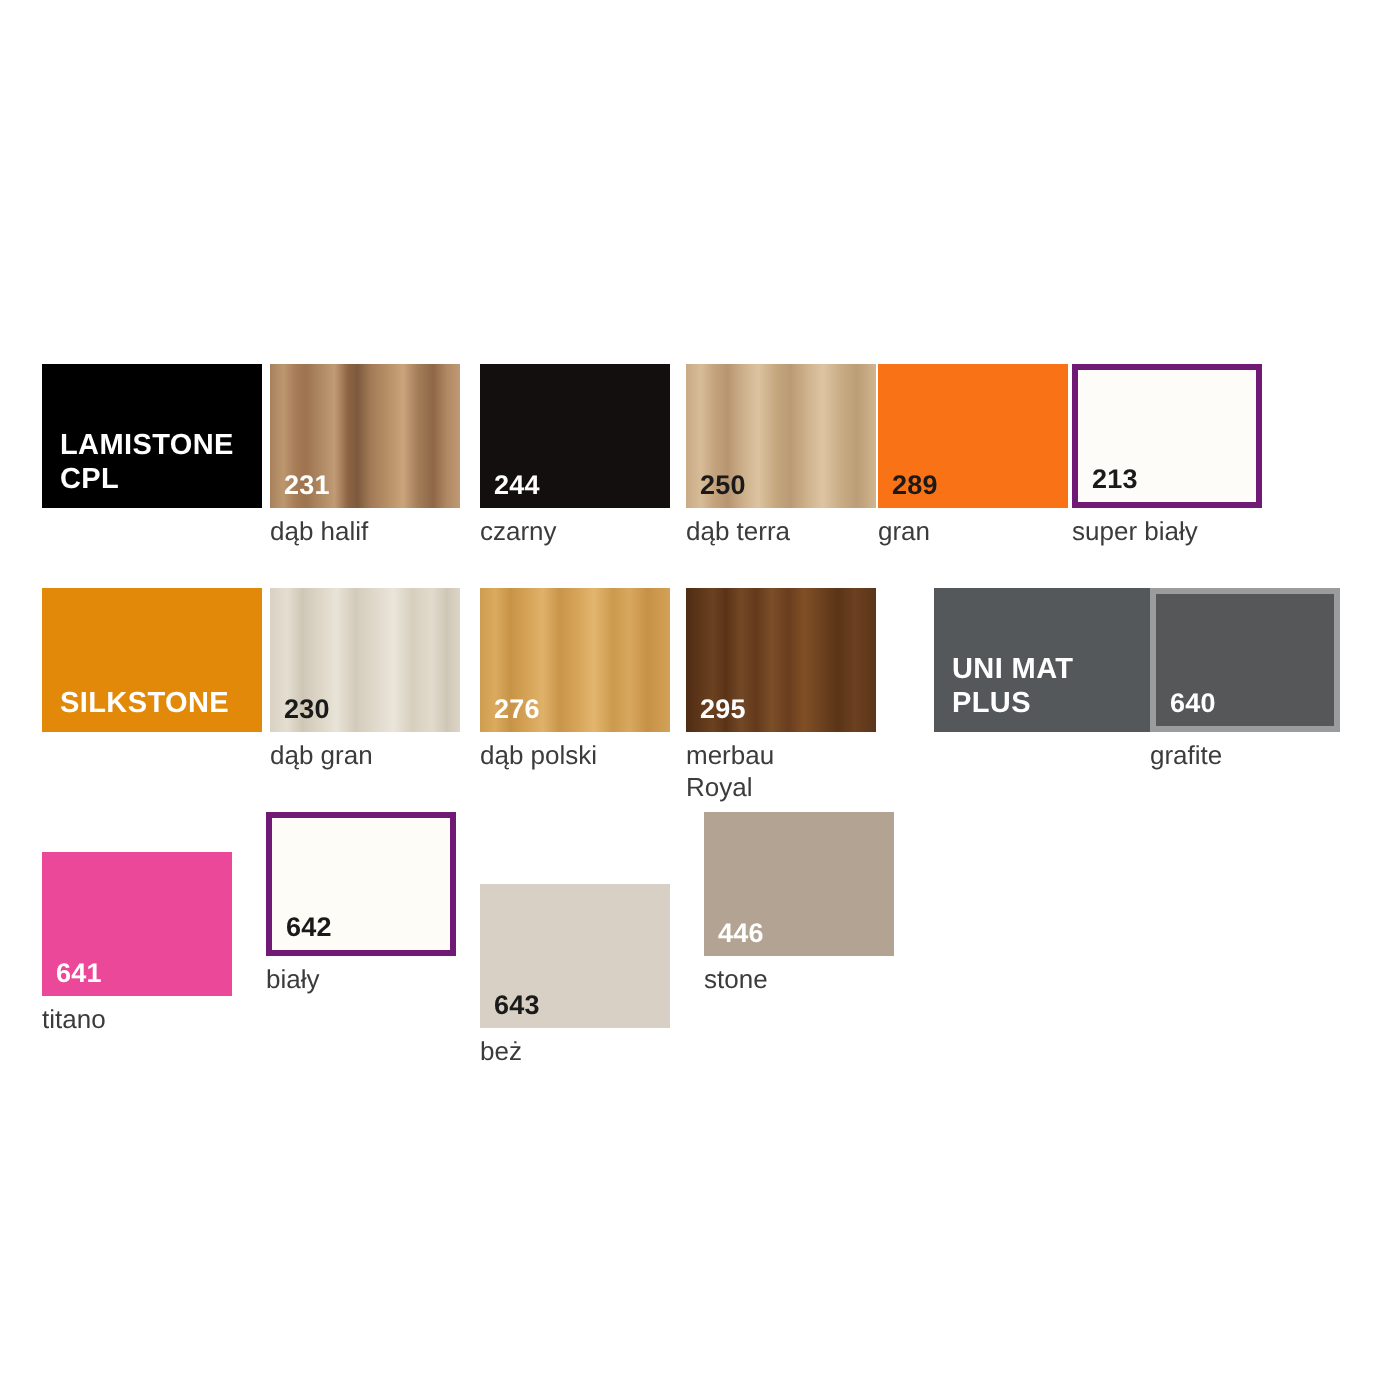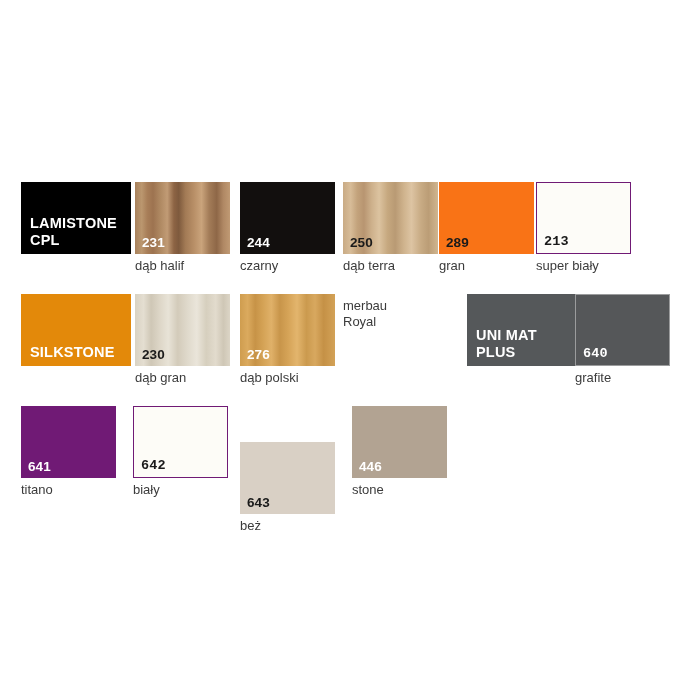--- a/index.html
+++ b/index.html
@@ -37,8 +37,7 @@
     overflow: hidden;
   }
   .swatch.bordered {
-    border: 1px solid #701a75;
-    font-family: Liberation Mono, monospace;
+    border: 3px solid #701a75;
   }
 
   

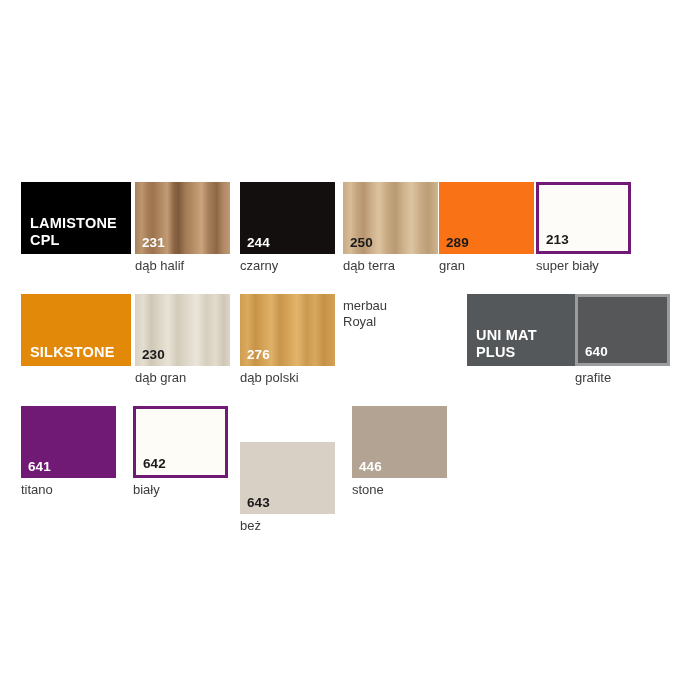--- a/index.html
+++ b/index.html
@@ -234,6 +234,10 @@
   </div>
 
   <div class="cell" style="left:343px; top:294px;">
+    <div class="swatch w-merbau">
+      <span class="grain"></span>
+      <span class="code light">295</span>
+    </div>
     <div class="caption">merbau
 Royal</div>
   </div>

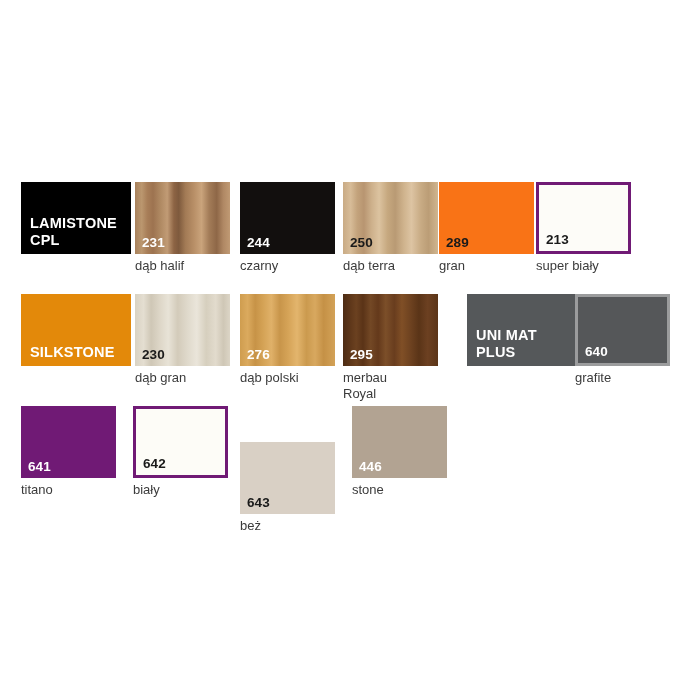--- a/index.html
+++ b/index.html
@@ -255,7 +255,7 @@
   </div>
 
   <div class="cell" style="left:21px; top:406px;">
-    <div class="swatch" style="background:#701a75;">
+    <div class="swatch" style="background:#ec4899;margin-top:20px;">
       <span class="code light">641</span>
     </div>
     <div class="caption">titano</div>

